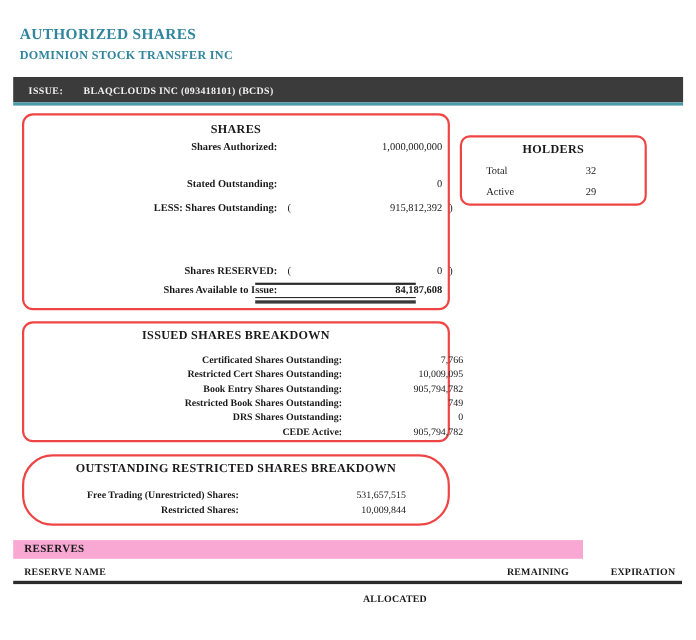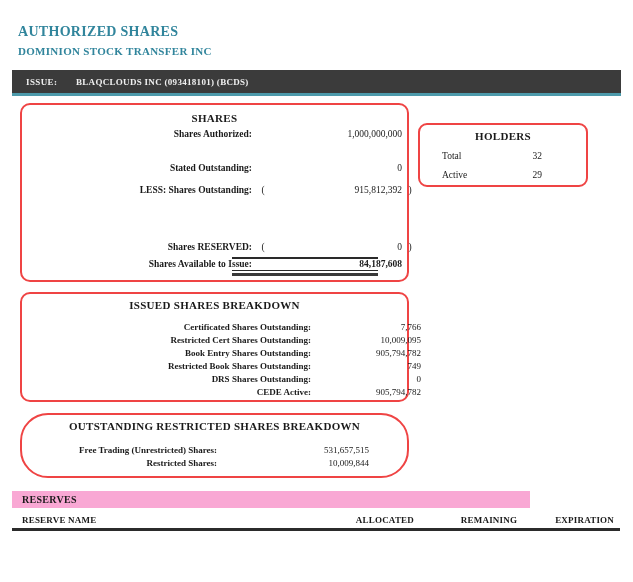--- a/index.html
+++ b/index.html
@@ -70,7 +70,7 @@
   .reserves-title { margin-left:10px; font-weight:bold; font-size:10px; letter-spacing:0.3px; }
   .col-header { position:absolute; top:515px; font-size:9px; font-weight:bold; letter-spacing:0.2px; }
   #col-reserve-name { left:22px; }
-  #col-allocated { left:330px; width:84px; text-align:right; }
+  #col-allocated { left:330px; width:84px; text-align:left;margin-top:24px; }
   #col-remaining { left:448px; width:82px; text-align:center; }
   #col-expiration { left:537px; width:77px; text-align:right; }
   .header-rule { position:absolute; left:12px; top:528px; width:608px; height:3px; background:#2b2b2b; }

